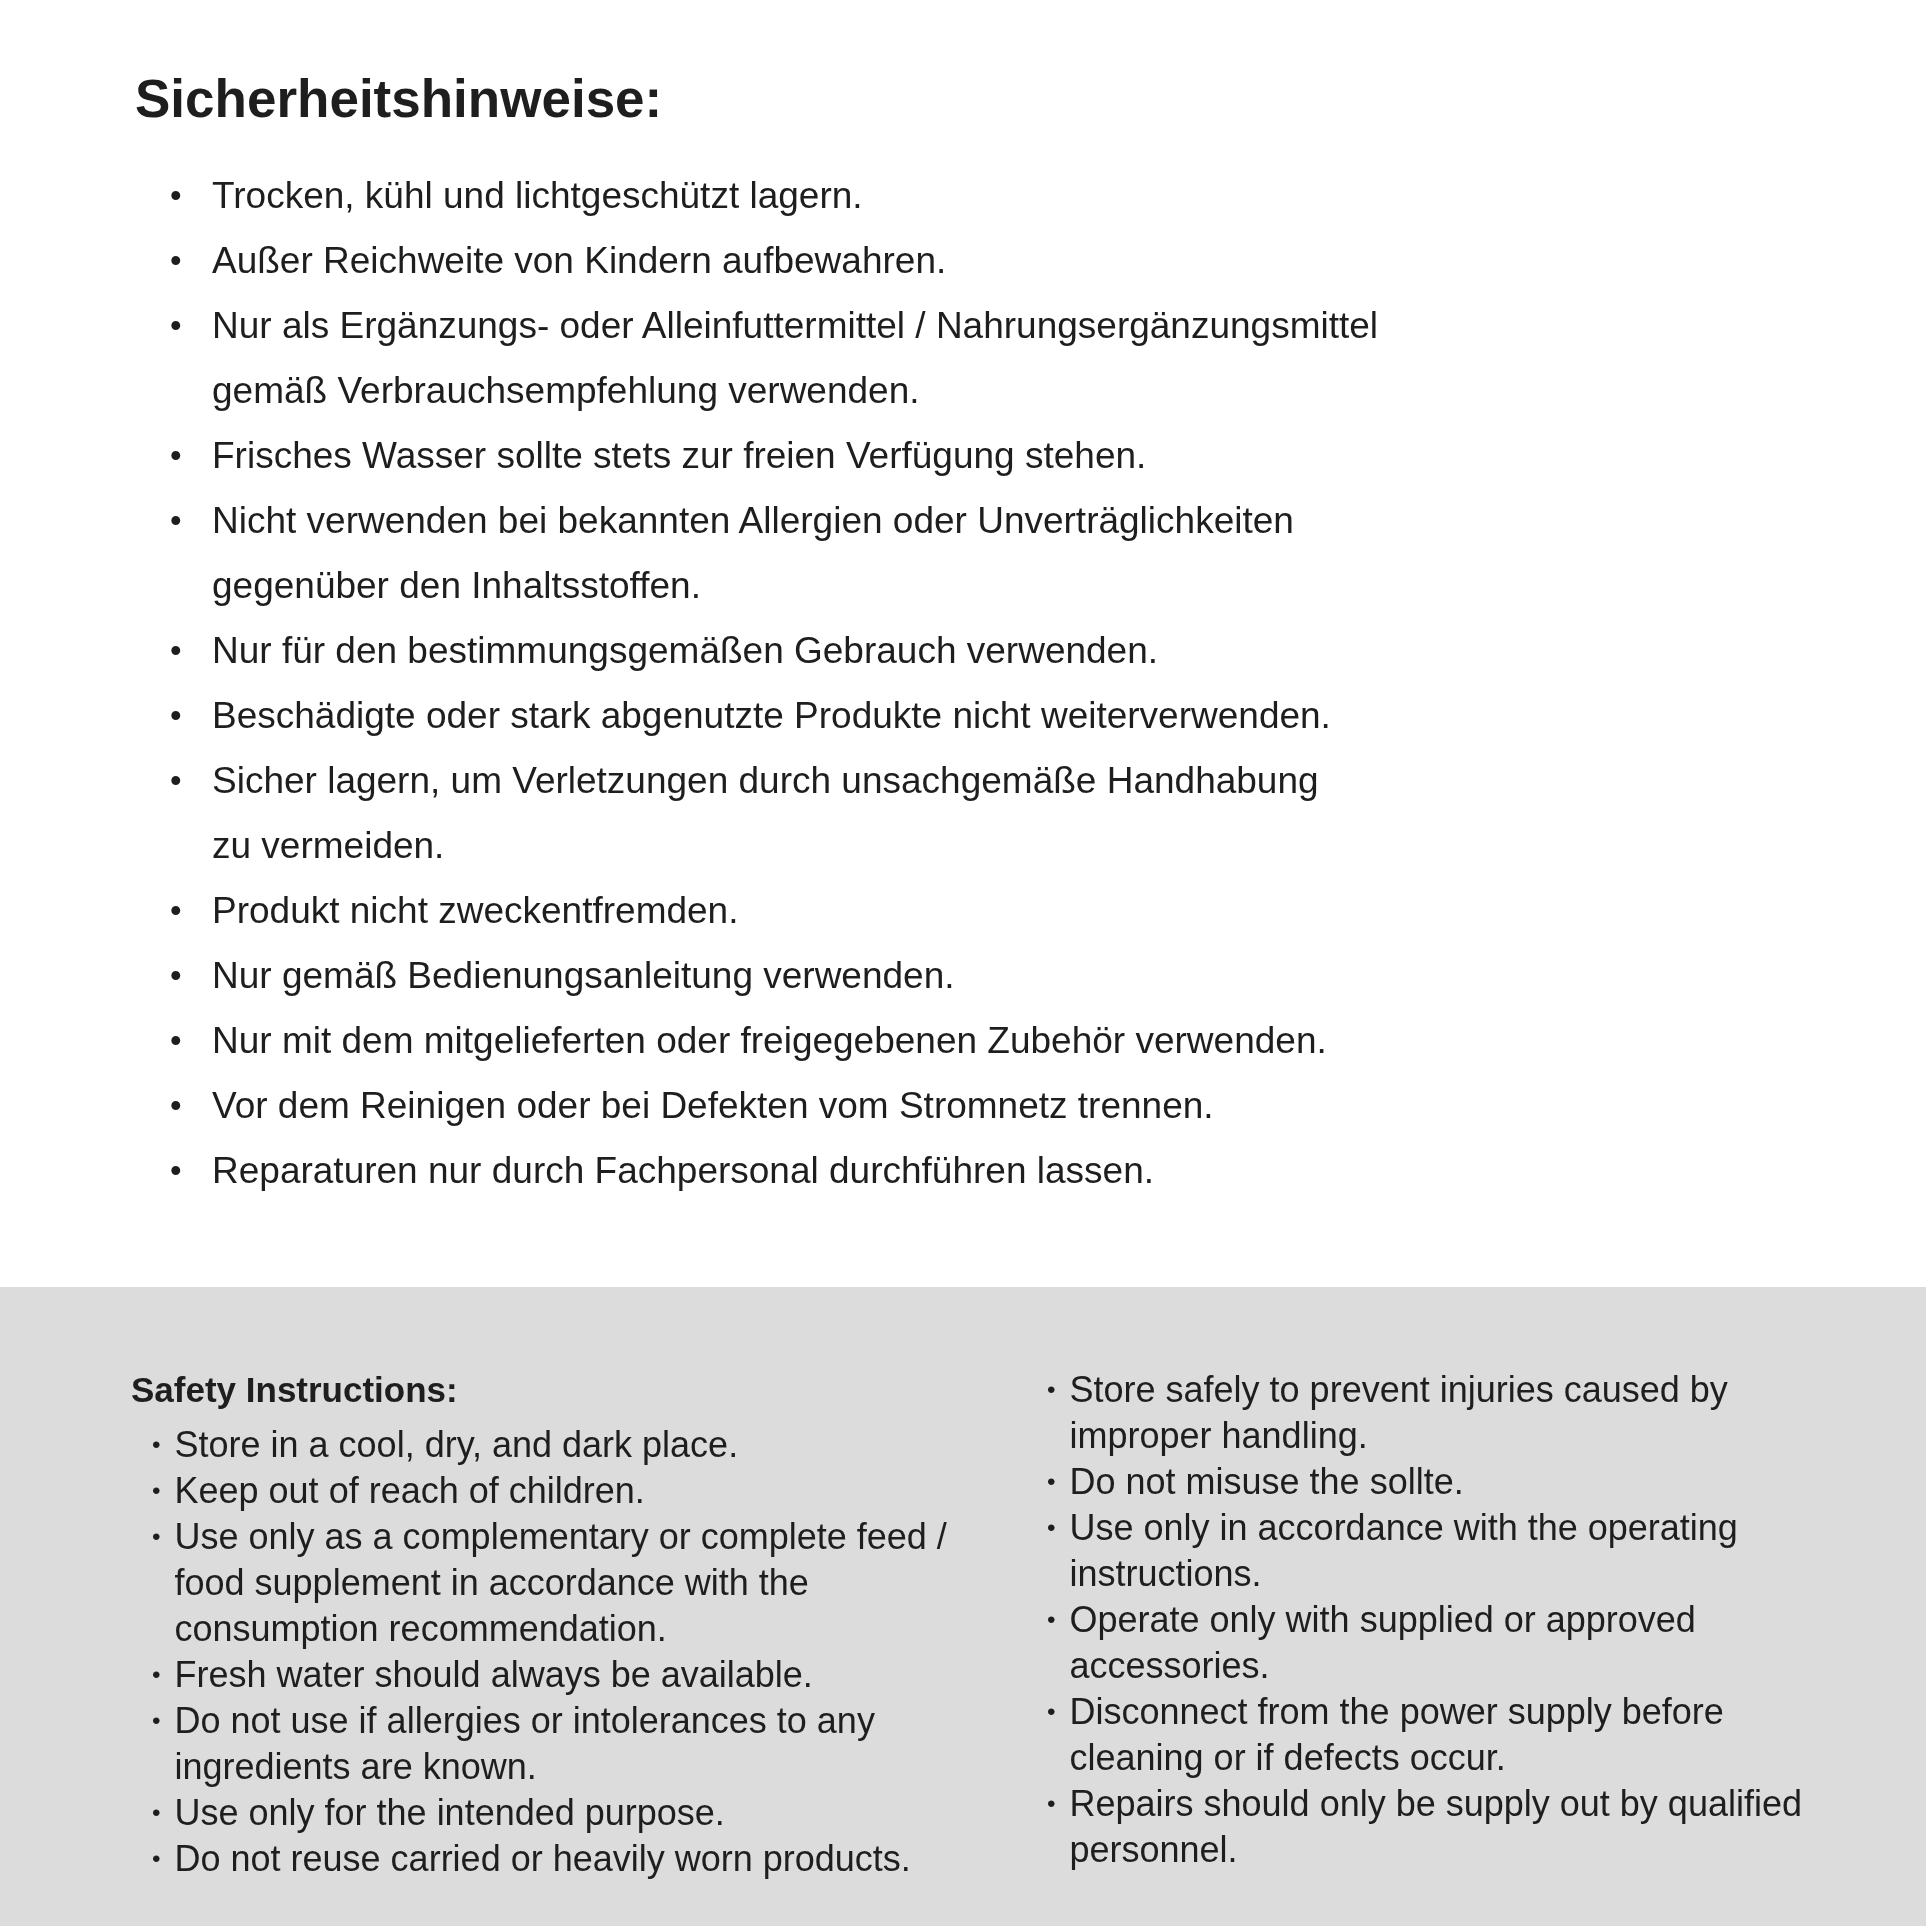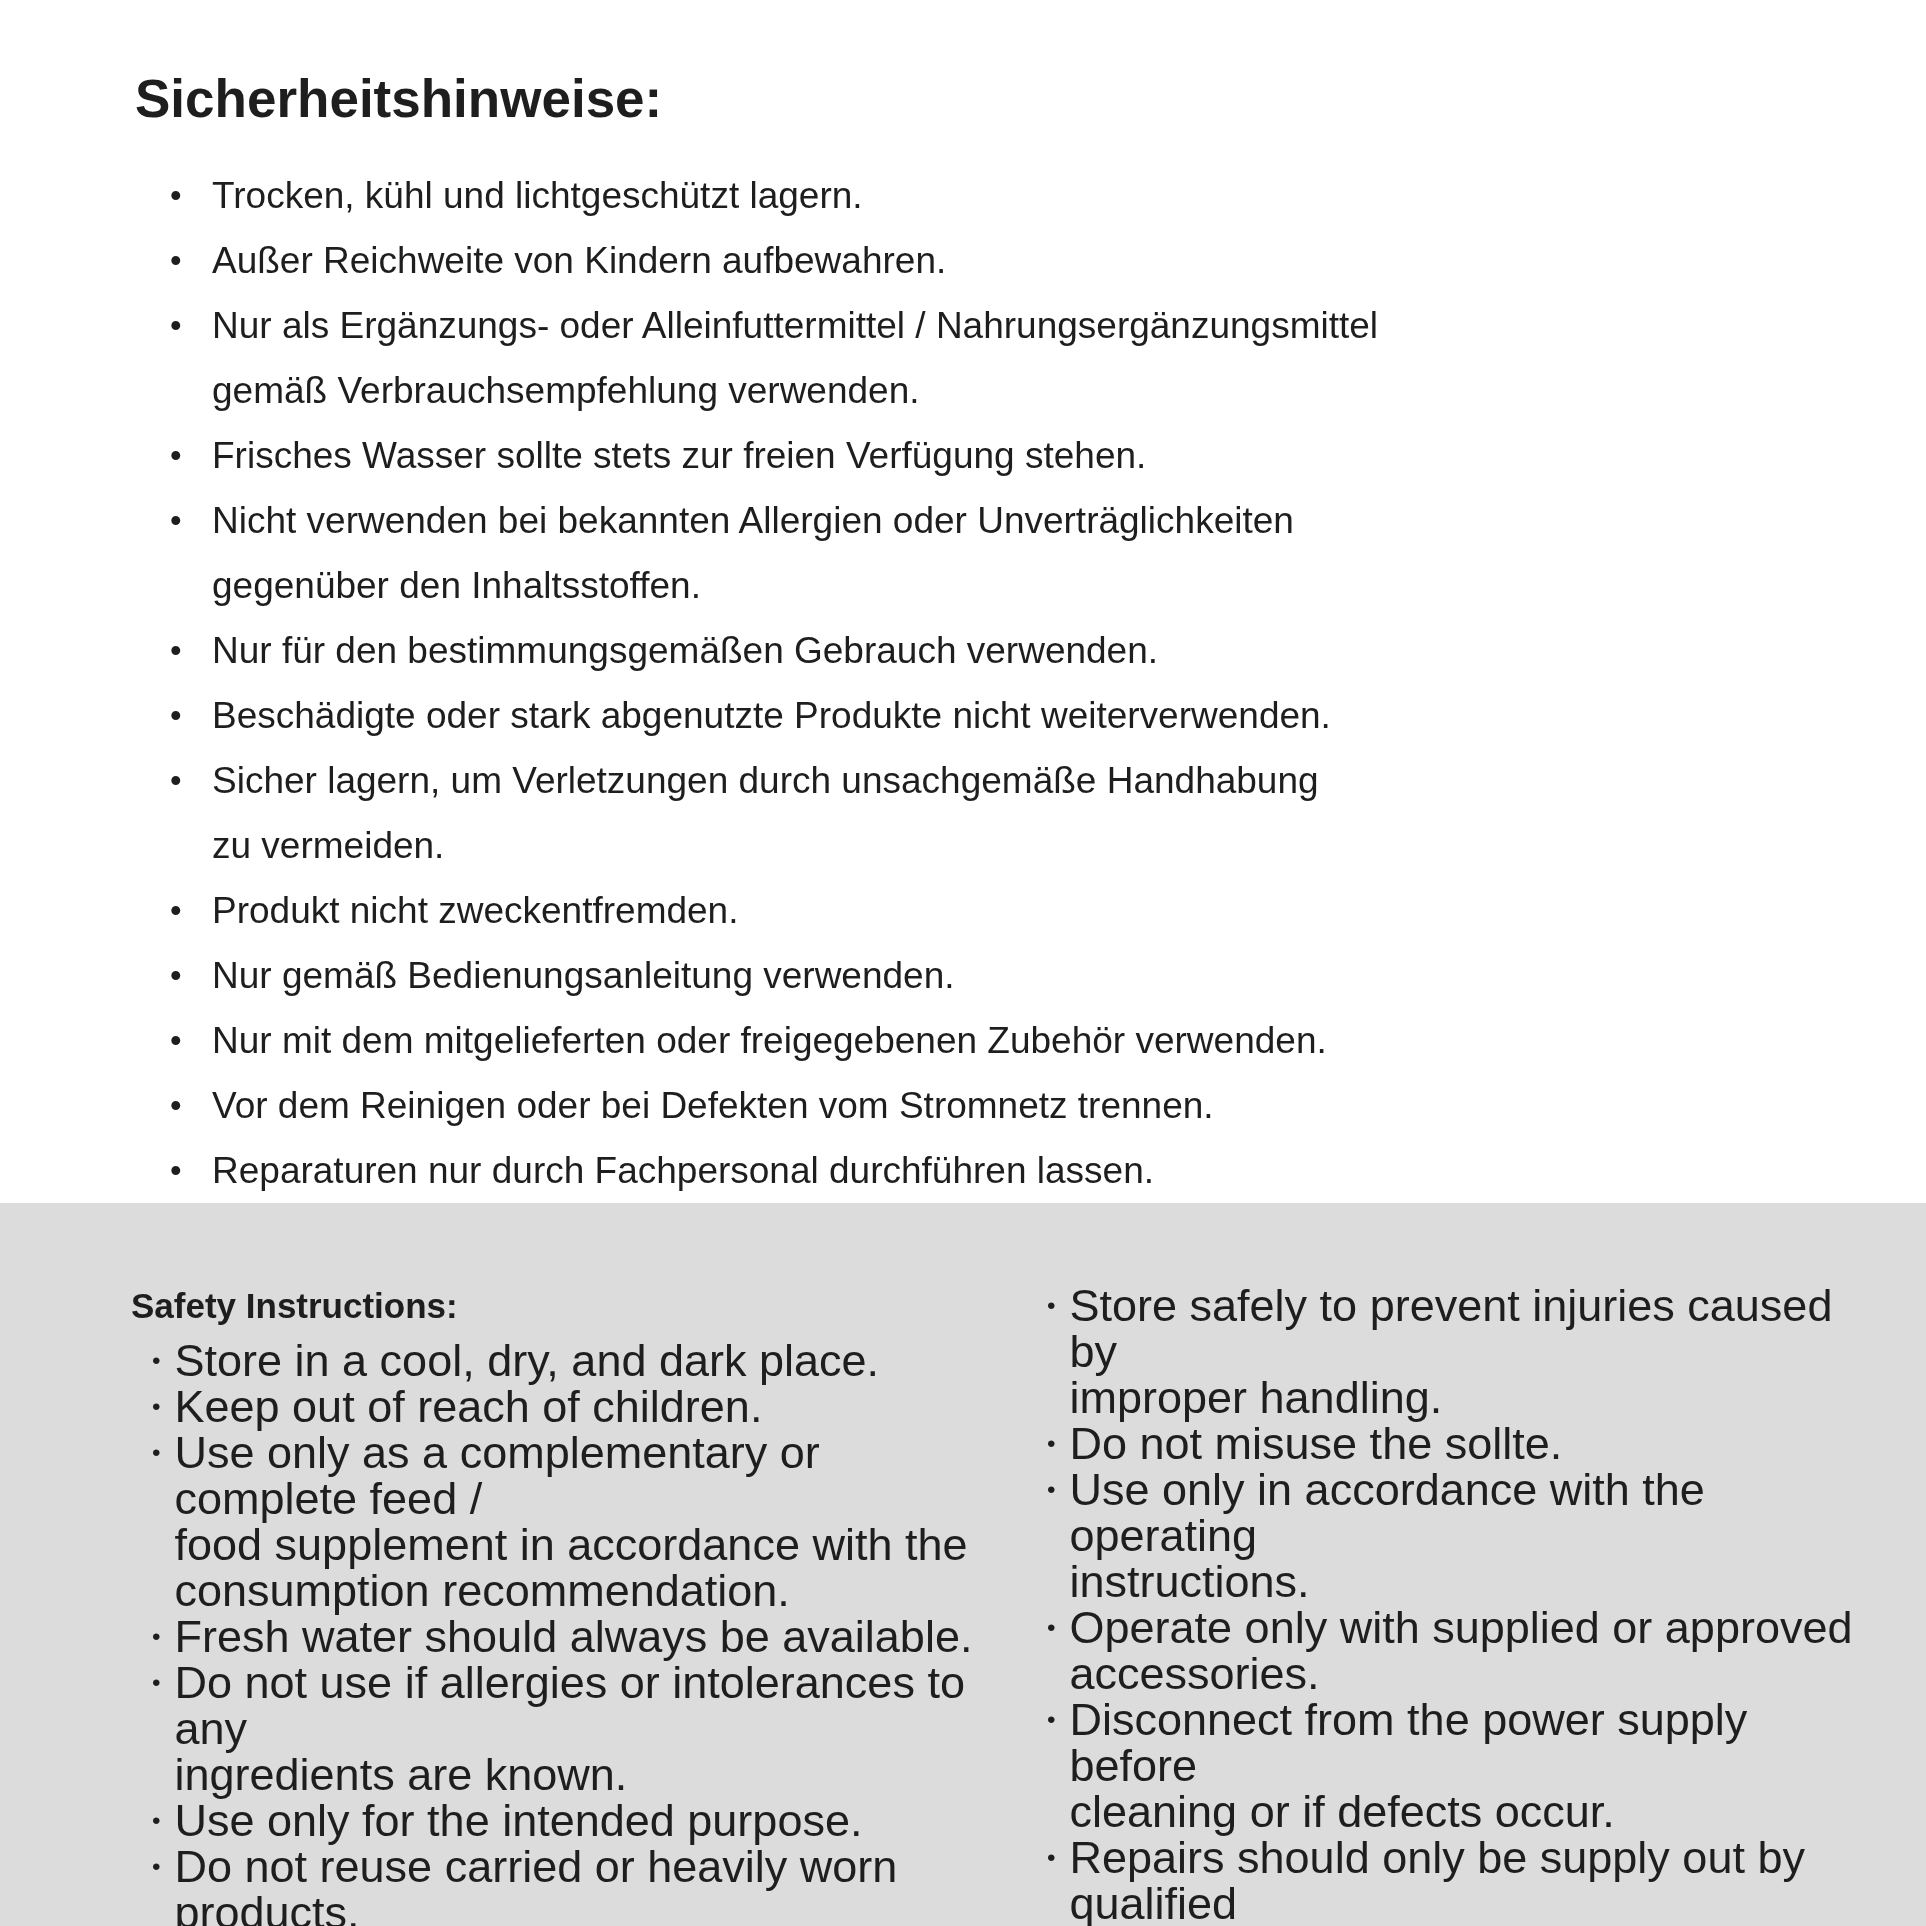--- a/index.html
+++ b/index.html
@@ -66,7 +66,7 @@
     line-height: 46px;
   }
   .en-list .txt {
-    font-size: 45px;
+    font-size: 36px;
     line-height: 46px;
     white-space: pre-line;
     max-width: 809px;

